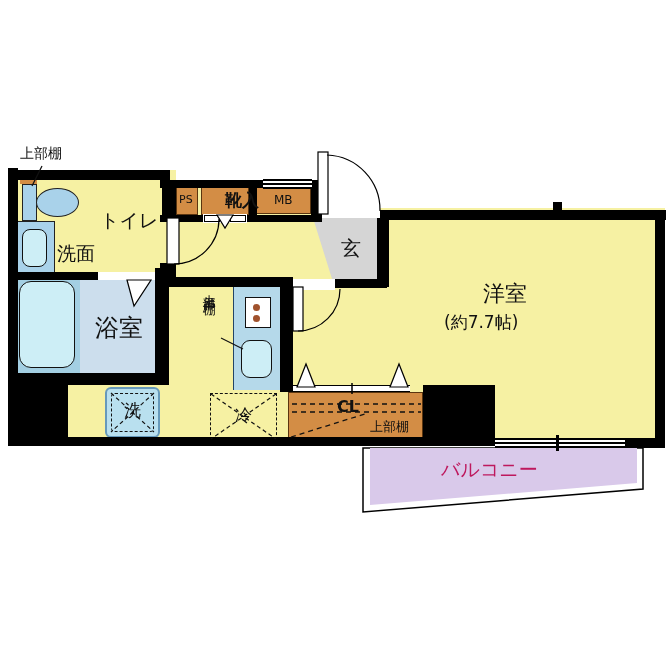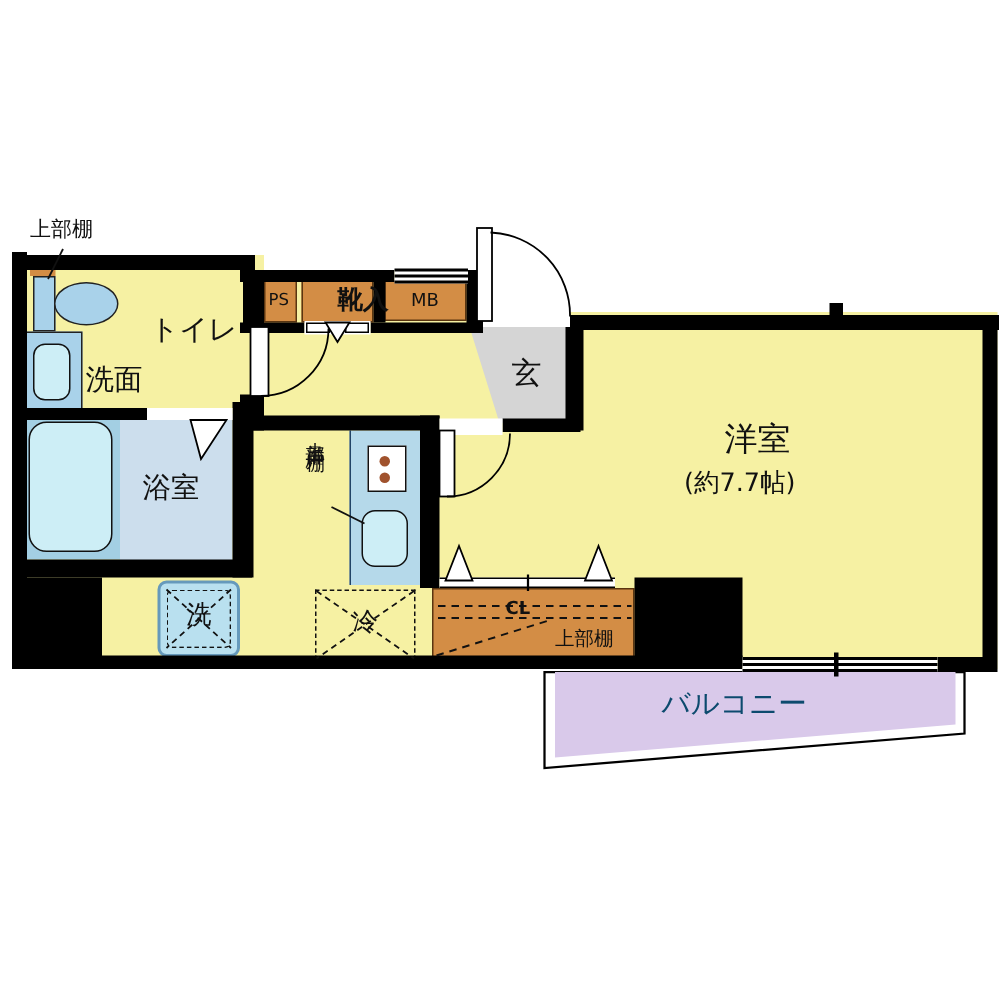--- a/index.html
+++ b/index.html
@@ -126,7 +126,7 @@
   <div class="label" style="left:20px;top:146px;font-size:14px;">上部棚</div>
   <div class="label" style="left:100px;top:211px;font-size:19px;">トイレ</div>
   <div class="label" style="left:57px;top:244px;font-size:19px;">洗面</div>
-  <div class="label" style="left:95px;top:316px;font-size:19px;">浴室</div>
+  <div class="label" style="left:95px;top:316px;font-size:24px;">浴室</div>
   <div class="label" style="left:179px;top:194px;font-size:11px;">PS</div>
   <div class="label" style="left:225px;top:192px;font-size:17px;font-weight:bold;">靴入</div>
   <div class="label" style="left:274px;top:194px;font-size:12px;">MB</div>

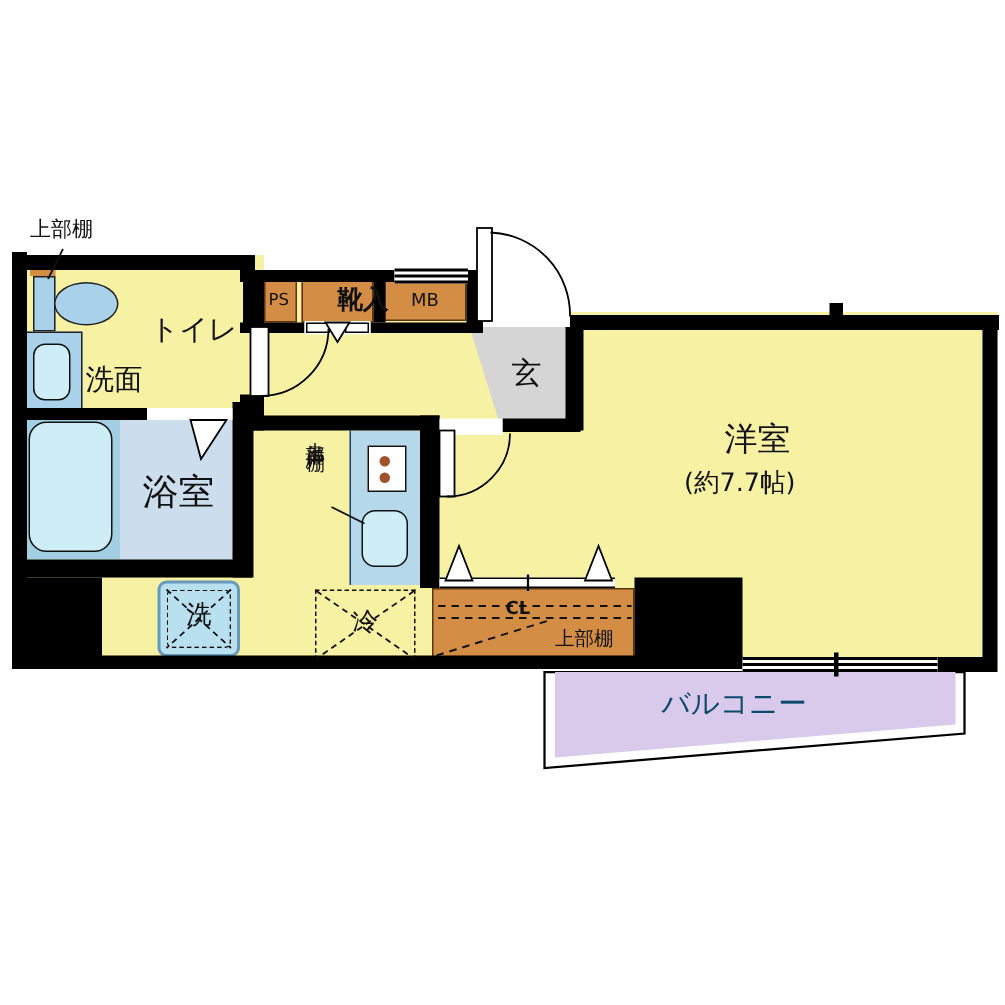--- a/index.html
+++ b/index.html
@@ -132,7 +132,7 @@
   <div class="label" style="left:274px;top:194px;font-size:12px;">MB</div>
   <div class="label" style="left:341px;top:238px;font-size:20px;">玄</div>
   <div class="label" style="left:483px;top:282px;font-size:22px;">洋室</div>
-  <div class="label" style="left:456px;top:314px;font-size:17px;">(約7.7帖)</div>
+  <div class="label" style="left:444px;top:314px;font-size:17px;">(約7.7帖)</div>
   <div class="label" style="left:202px;top:284px;font-size:13px;writing-mode:vertical-rl;letter-spacing:2px;">上部吊戸棚</div>
   <div class="label" style="left:124px;top:402px;font-size:17px;">洗</div>
   <div class="label" style="left:235px;top:407px;font-size:17px;">冷</div>

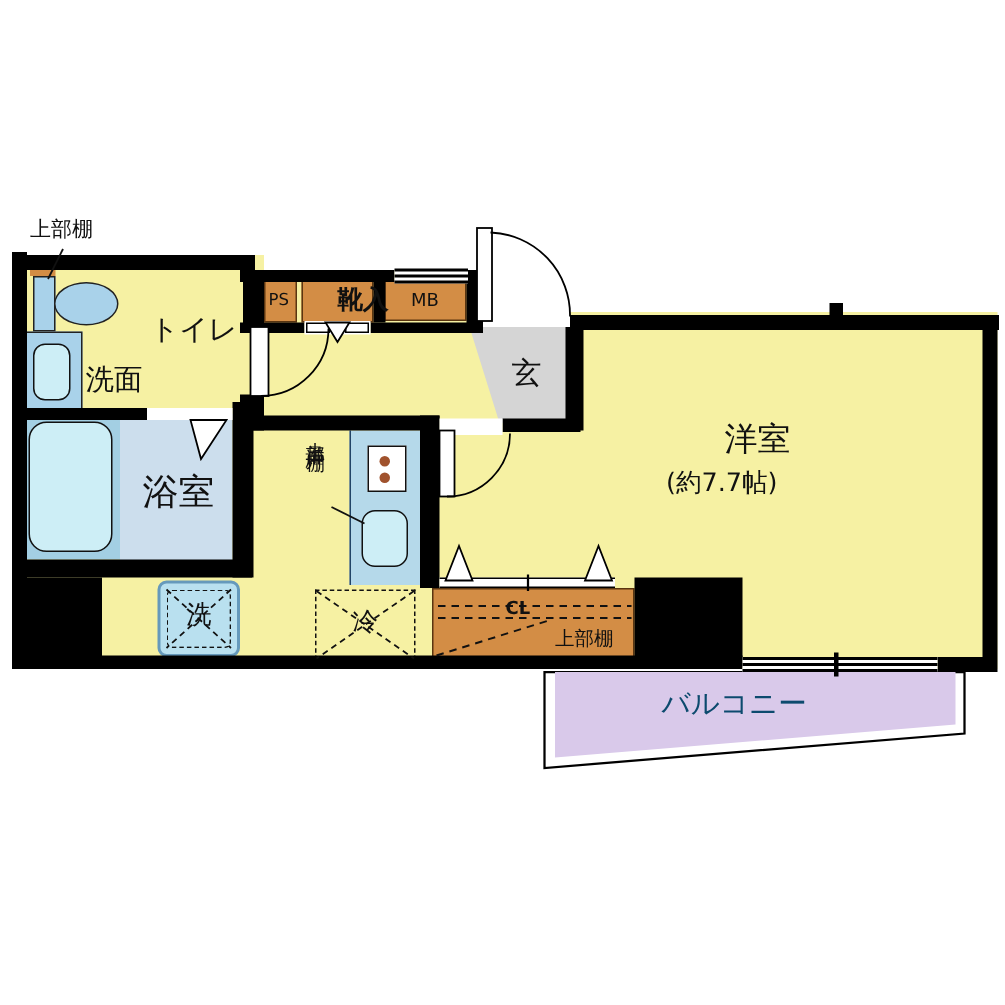--- a/index.html
+++ b/index.html
@@ -136,7 +136,7 @@
   <div class="label" style="left:202px;top:284px;font-size:13px;writing-mode:vertical-rl;letter-spacing:2px;">上部吊戸棚</div>
   <div class="label" style="left:124px;top:402px;font-size:17px;">洗</div>
   <div class="label" style="left:235px;top:407px;font-size:17px;">冷</div>
-  <div class="label" style="left:337px;top:399px;font-size:12px;font-weight:600;">CL</div>
+  <div class="label" style="left:337px;top:399px;font-size:16px;font-weight:600;">CL</div>
   <div class="label" style="left:370px;top:420px;font-size:13px;">上部棚</div>
   <div class="label" style="left:441px;top:460px;font-size:19px;color:#0c4a6e;">バルコニー</div>
 

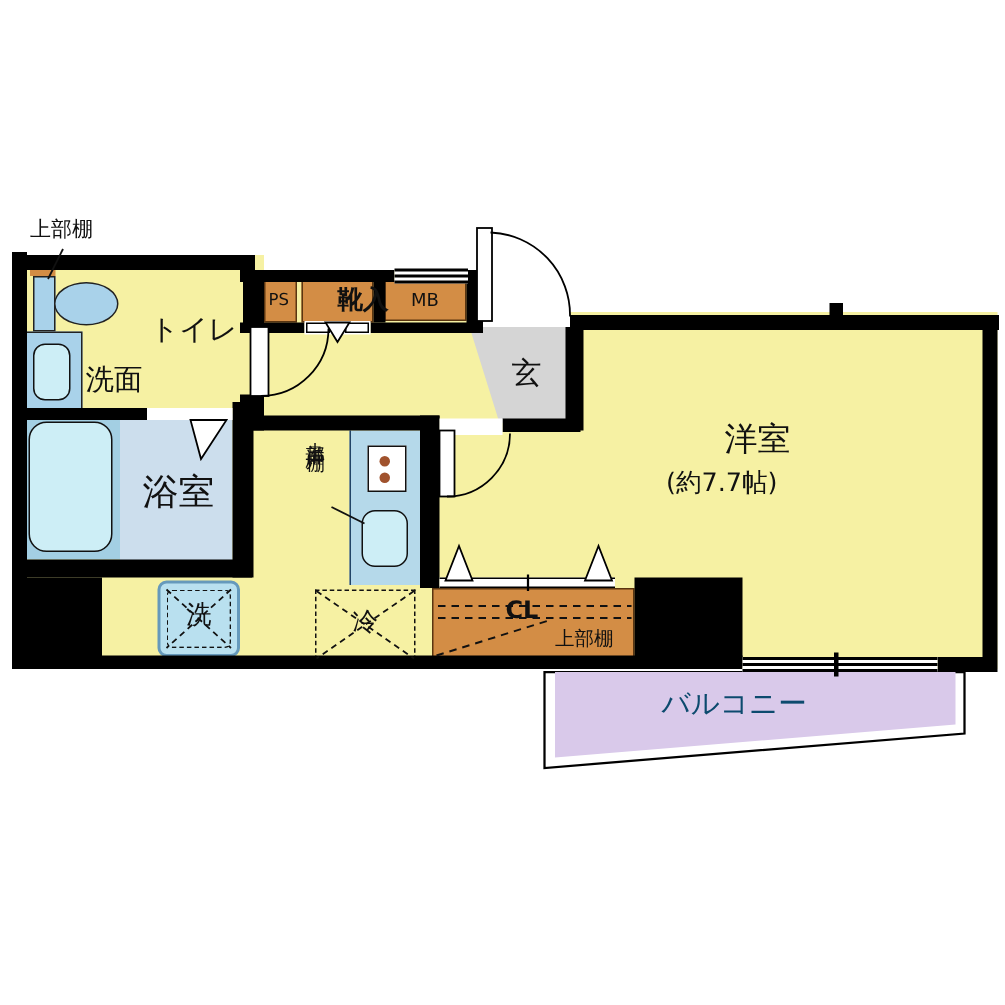--- a/index.html
+++ b/index.html
@@ -138,7 +138,7 @@
   <div class="label" style="left:235px;top:407px;font-size:17px;">冷</div>
   <div class="label" style="left:337px;top:399px;font-size:16px;font-weight:600;">CL</div>
   <div class="label" style="left:370px;top:420px;font-size:13px;">上部棚</div>
-  <div class="label" style="left:441px;top:460px;font-size:19px;color:#0c4a6e;">バルコニー</div>
+  <div class="label" style="left:441px;top:460px;font-size:19px;color:#be185d;">バルコニー</div>
 
 </div>
 

